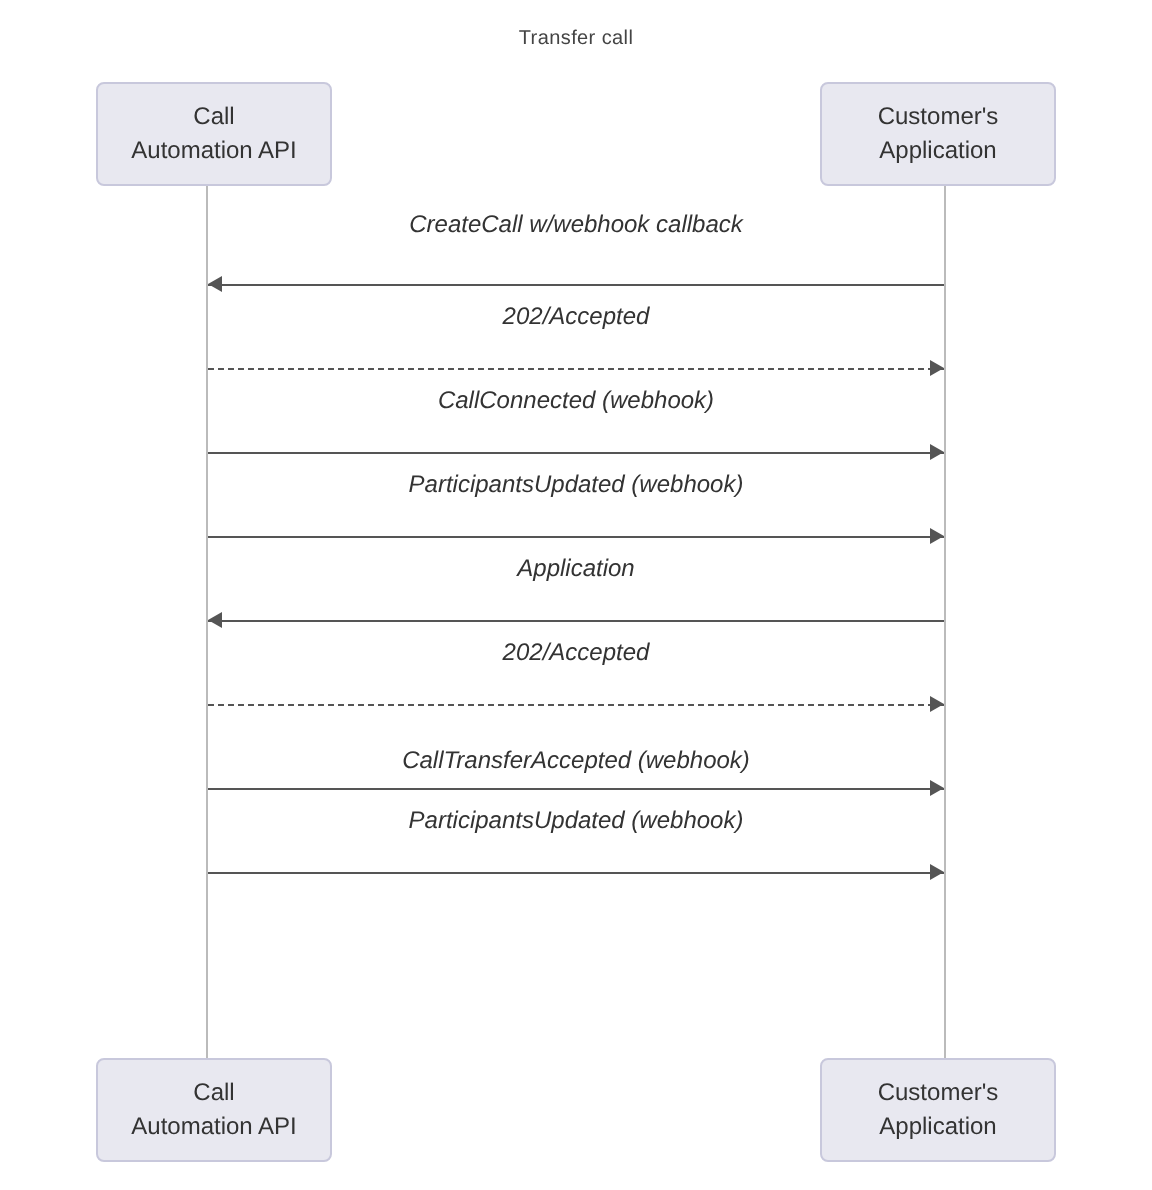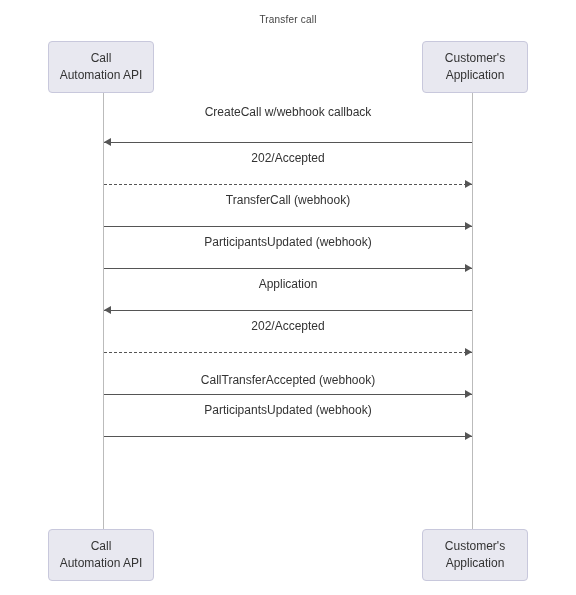--- a/index.html
+++ b/index.html
@@ -42,7 +42,7 @@
       background: #e8e8f0;
       border: 1px solid #c8c8dc;
       border-radius: 4px;
-      width: 106px;
+      width: 118px;
       height: 52px;
       display: flex;
       align-items: center;

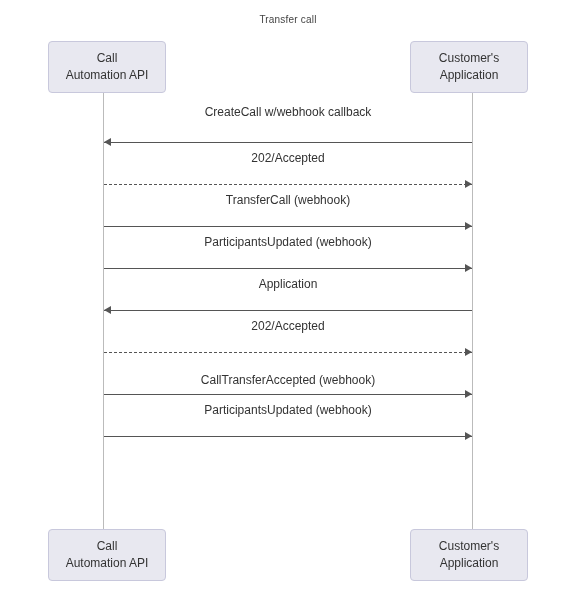--- a/index.html
+++ b/index.html
@@ -81,6 +81,7 @@
     .messages {
       position: relative;
       padding-top: 10px;
+      font-style: italic;
     }
 
     .msg-row {

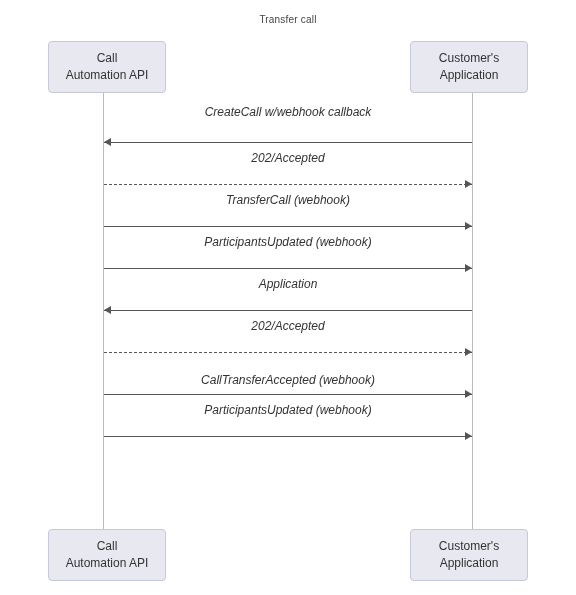--- a/index.html
+++ b/index.html
@@ -174,7 +174,7 @@
       </div>
 
       <div class="msg-row" style="height:42px;">
-        <span class="msg-label" style="top:2px;">TransferCall (webhook)</span>
+        <span class="msg-label" style="top:2px;">CallConnected (webhook)</span>
         <div class="arrow-line solid right arrow-ltr" style="left:56px;right:56px;bottom:6px;"></div>
       </div>
 

